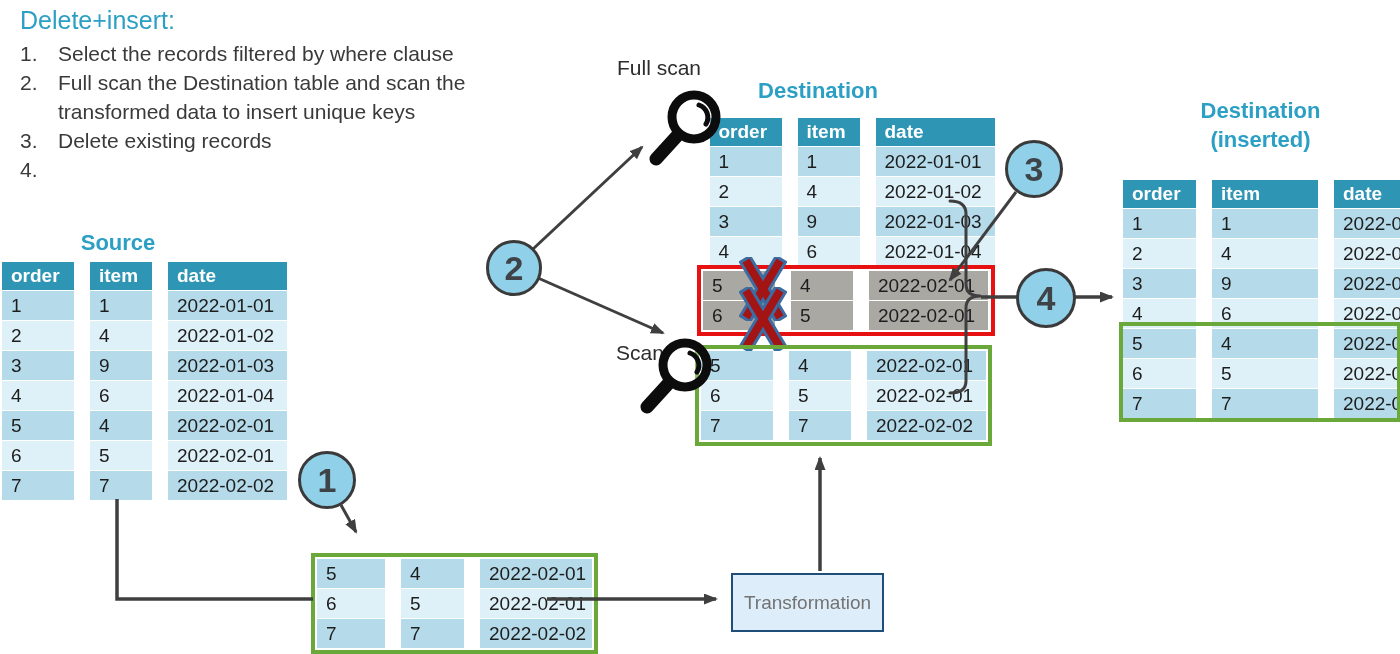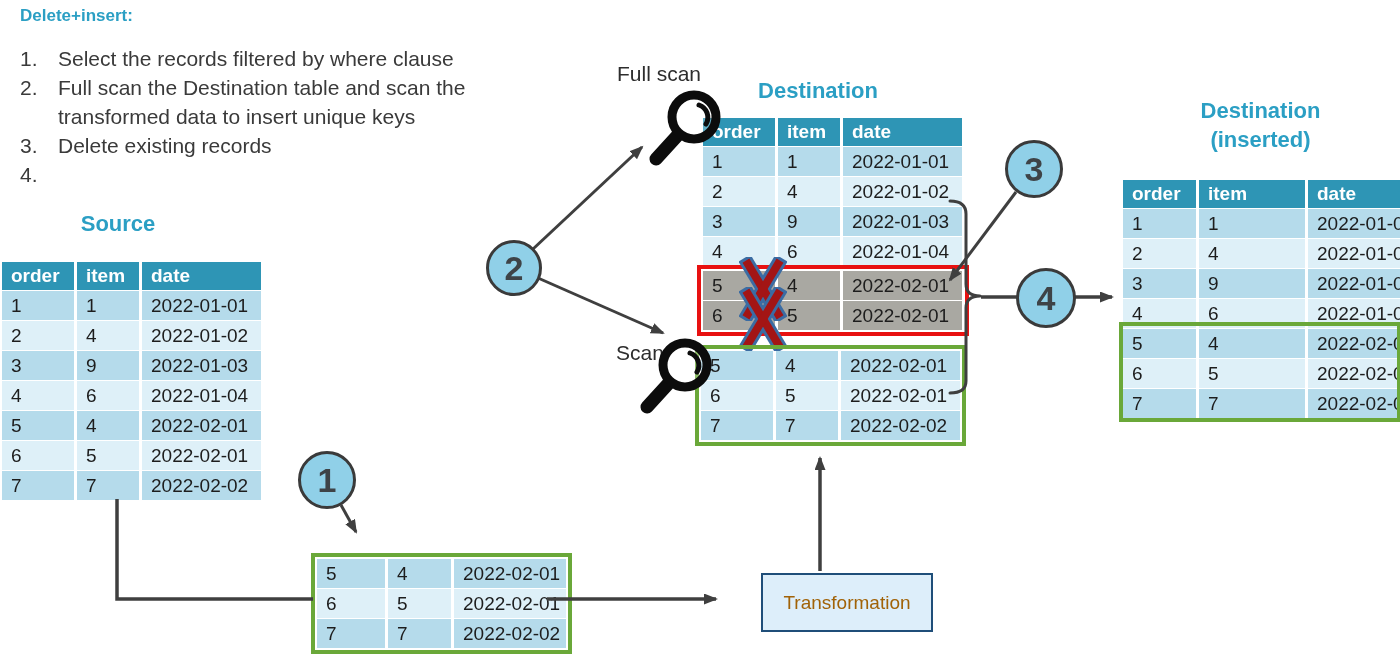--- a/index.html
+++ b/index.html
@@ -7,7 +7,7 @@
   .abs{position:absolute;}
 
   
-  .hdr-title{font-size:17px;font-weight:bold;color:var(--accent);margin-bottom:18px;}
+  .hdr-title{font-size:25px;font-weight:normal;color:var(--accent);margin-bottom:4px;}
   .step{display:flex;font-size:21px;color:var(--text);line-height:29px;}
   .step-num{width:38px;flex:none;}
   .step-text{width:478px;}

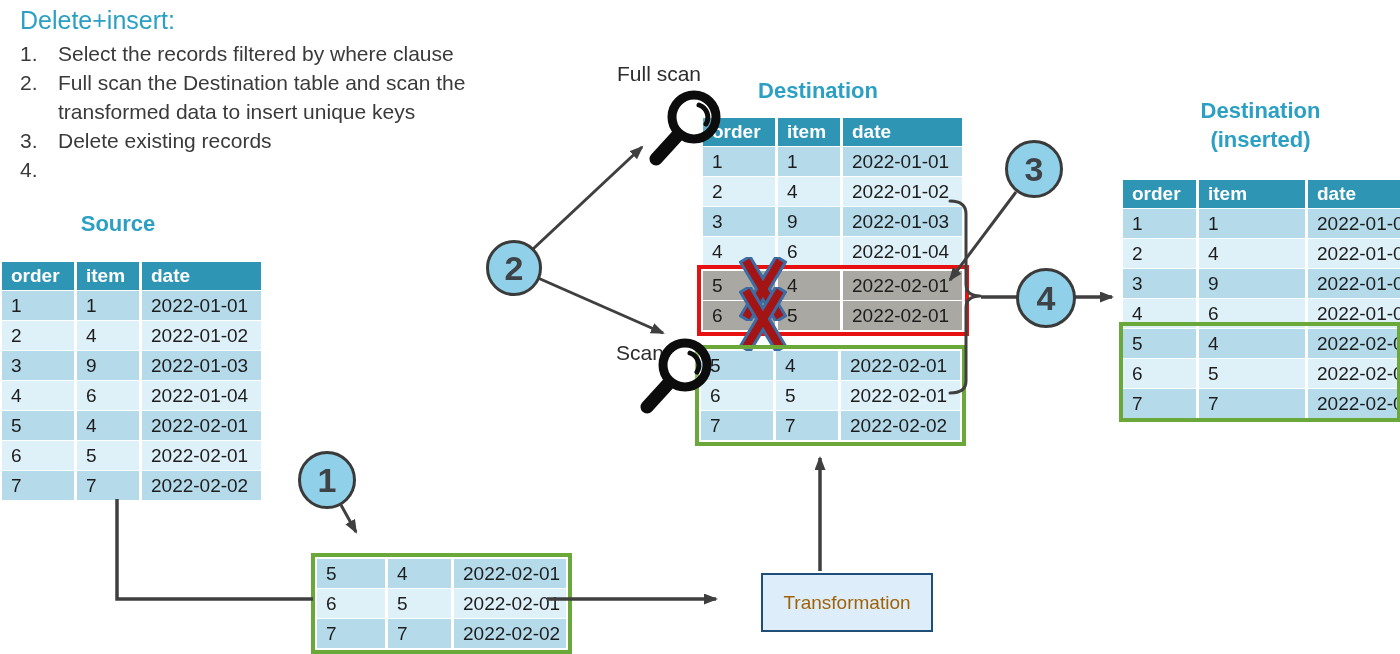--- a/index.html
+++ b/index.html
@@ -263,7 +263,7 @@
 
   <div class="tf-box">Transformation</div>
 
-  <div class="label" style="left:617px;top:62px;">Full scan</div>
+  <div class="label" style="left:617px;top:56px;">Full scan</div>
   <div class="label" style="left:616px;top:341px;">Scan</div>
 
   <svg class="overlay" width="1400" height="654" viewBox="0 0 1400 654">

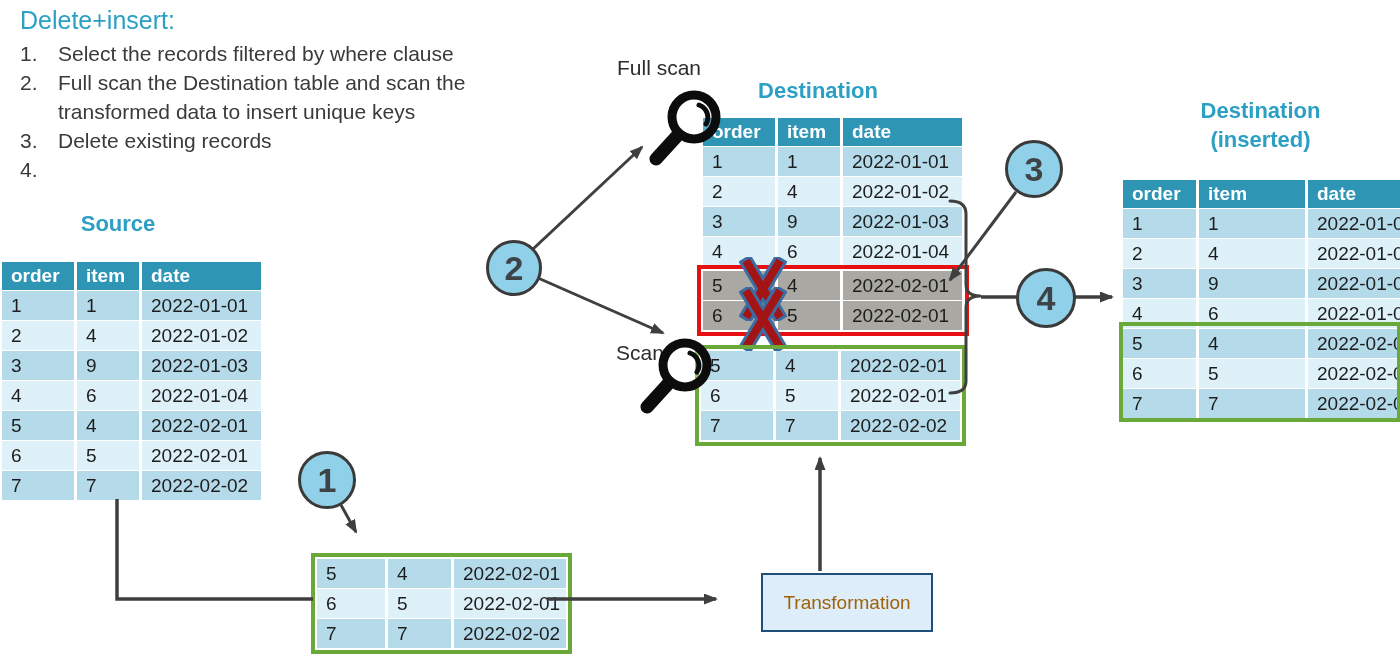--- a/index.html
+++ b/index.html
@@ -14,7 +14,7 @@
 
   
   .tbl{position:absolute;z-index:1;}
-  .t-row{display:flex;gap:3px;height:29px;margin-bottom:1px;}
+  .t-row{display:flex;gap:16px;height:29px;margin-bottom:1px;justify-content:center;}
   .t-head{height:28px;}
   .t-cell{display:flex;align-items:center;padding-left:9px;font-size:19px;color:#1d1d1d;white-space:nowrap;}
   .t-head .t-cell{background:var(--table-header);color:#fff;font-weight:bold;}

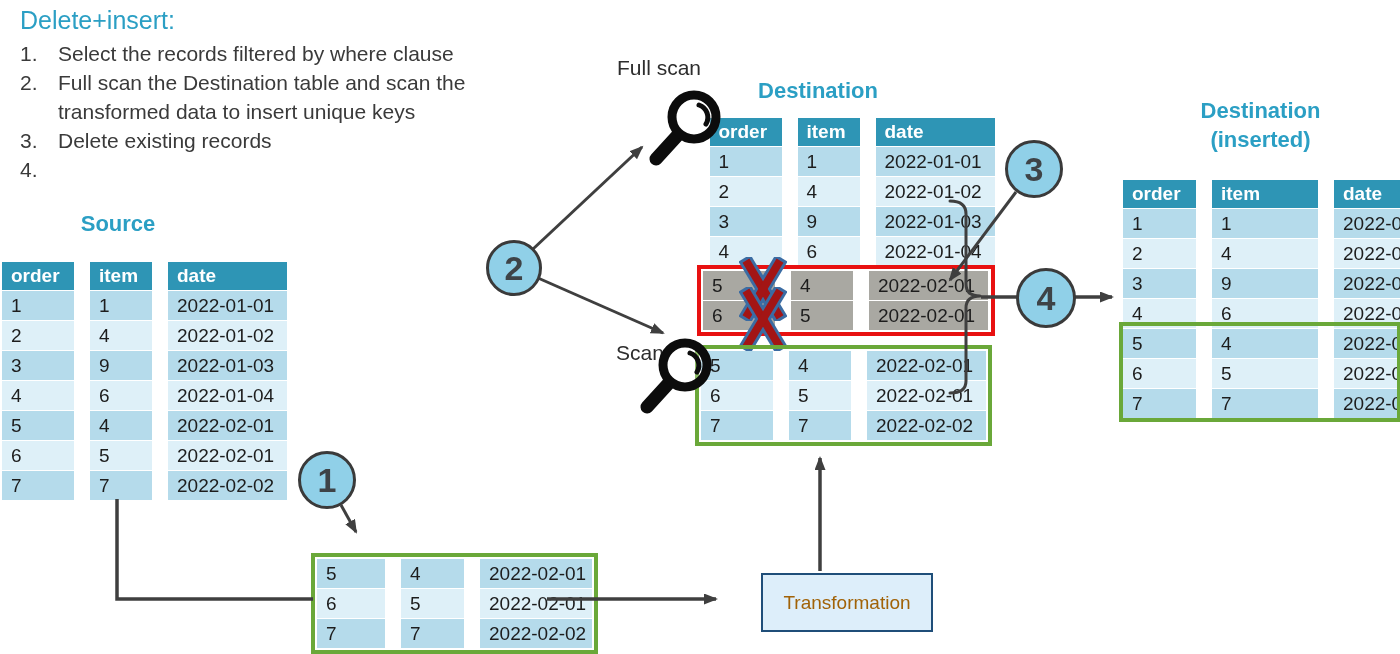--- a/index.html
+++ b/index.html
@@ -68,7 +68,7 @@
     </div>
   </div>
 
-  <div class="tbl-title" style="left:2px;top:209px;width:232px;">Source</div>
+  <div class="tbl-title" style="left:2px;top:228px;width:232px;">Source</div>
   <div class="tbl w-std" style="left:2px;top:262px;">
     <div class="t-row t-head">
         <div class="t-cell c0">order</div>

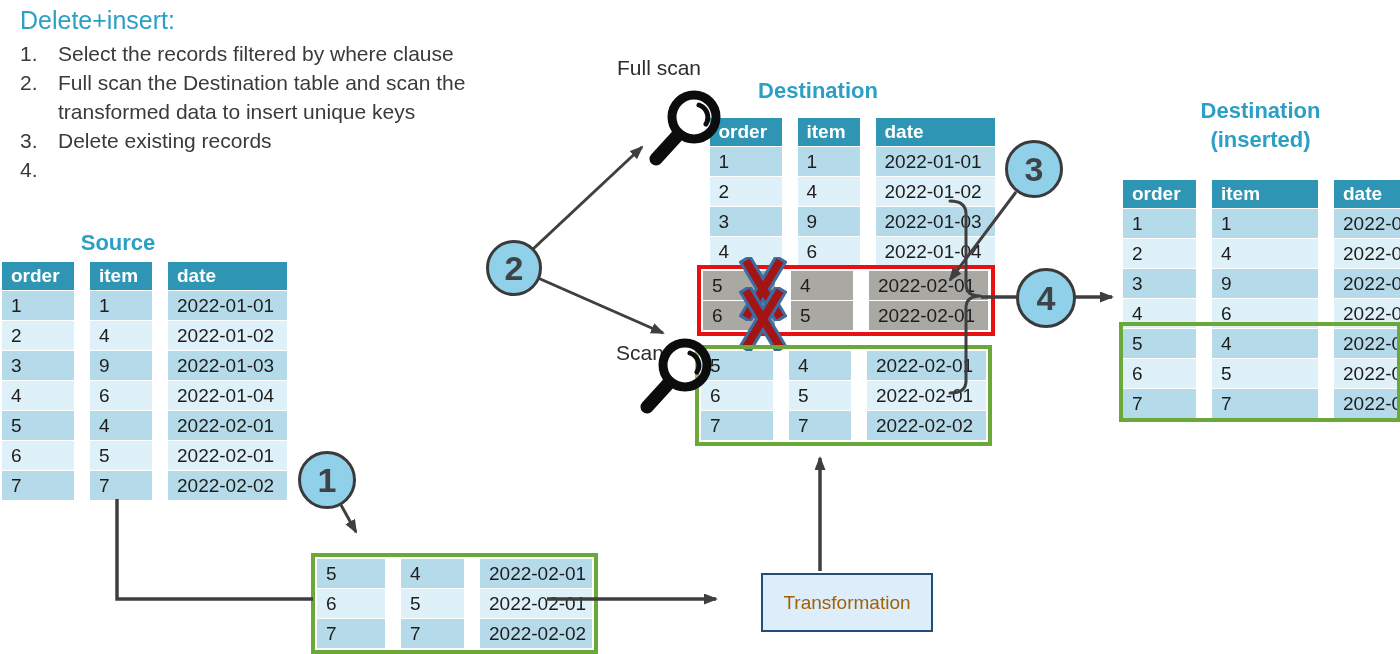--- a/index.html
+++ b/index.html
@@ -37,9 +37,9 @@
          display:flex;align-items:center;justify-content:center;font-weight:bold;font-size:34px;
          color:#3e4347;z-index:6;box-sizing:border-box;}
 
-  .tf-box{position:absolute;left:761px;top:573px;width:172px;height:59px;background:var(--box-fill);
+  .tf-box{position:absolute;left:731px;top:573px;width:153px;height:59px;background:var(--box-fill);
           border:2px solid var(--box-border);display:flex;align-items:center;justify-content:center;
-          font-size:19px;color:#a16207;box-sizing:border-box;z-index:1;}
+          font-size:19px;color:#737373;box-sizing:border-box;z-index:1;}
 
   svg.overlay{position:absolute;left:0;top:0;z-index:5;pointer-events:none;}
   .xmark{position:absolute;z-index:3;}

